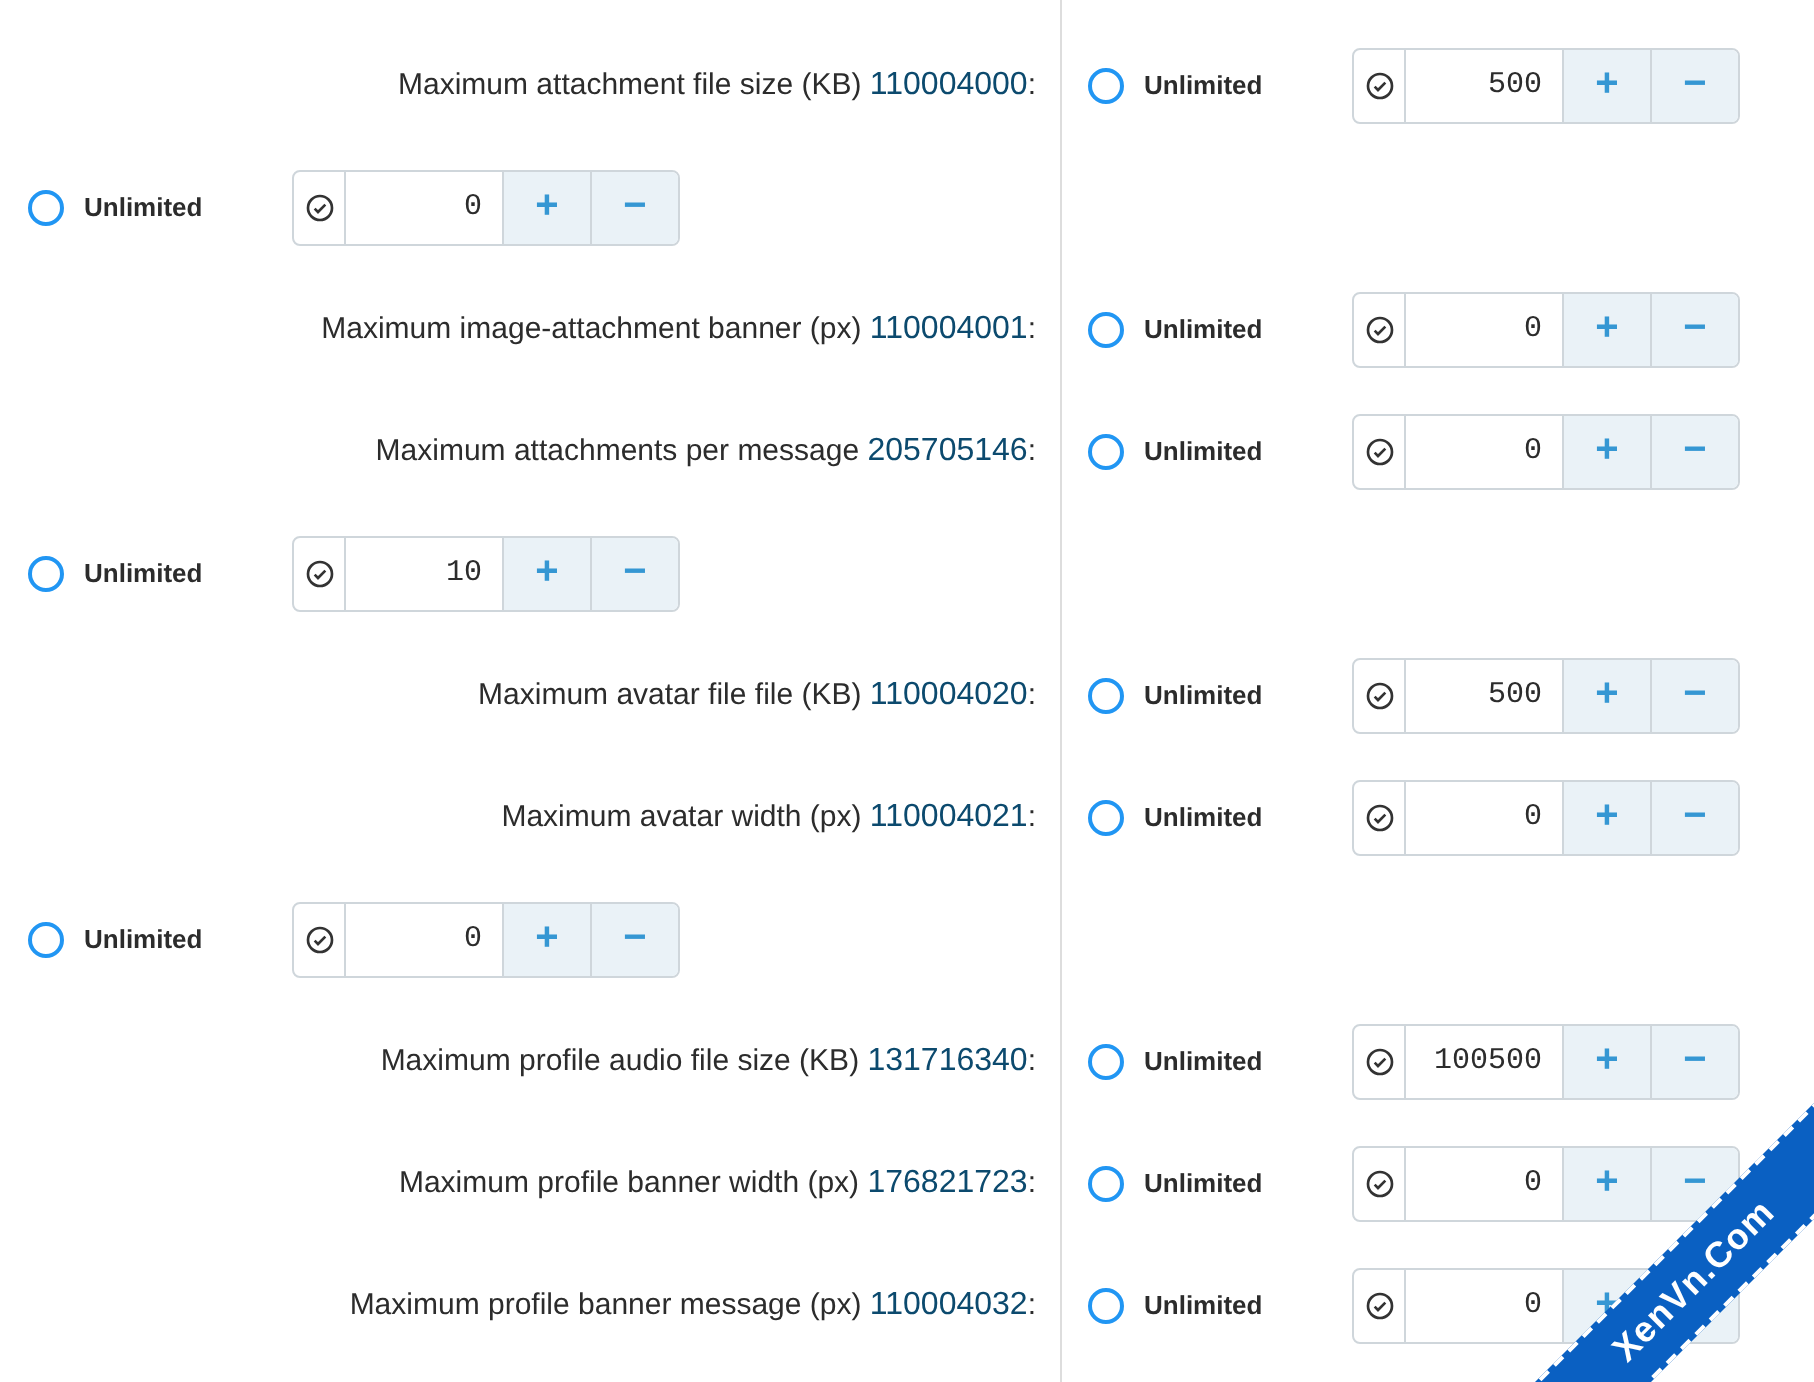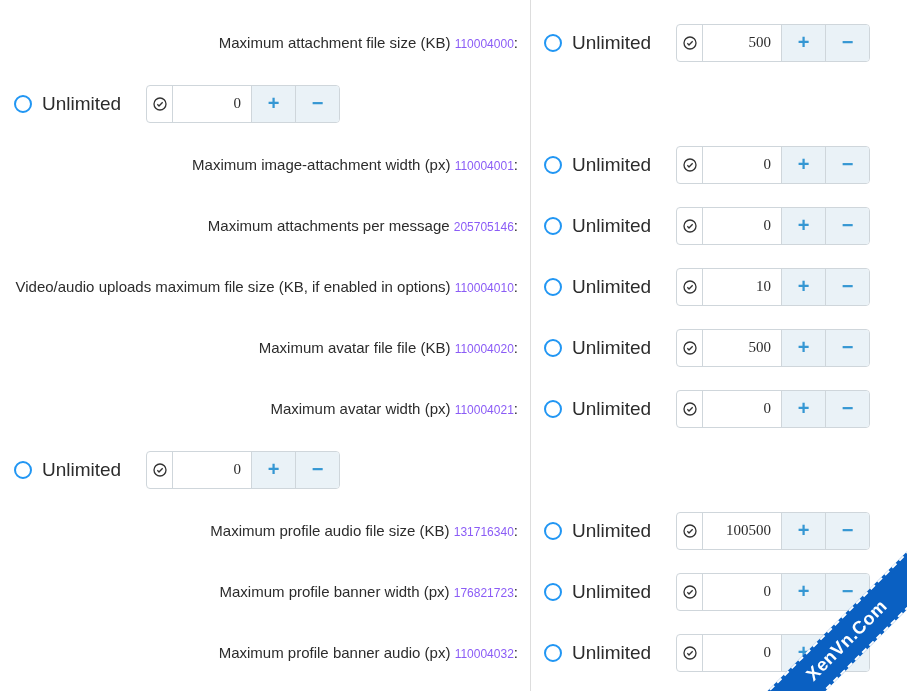--- a/index.html
+++ b/index.html
@@ -44,8 +44,8 @@
     white-space: nowrap;
   }
   .label-code {
-    color: #8b5cf6;
-    font-size: 12px;
+    color: #0c4a6e;
+    font-size: 16px;
   }
   .controls-cell {
     display: flex;

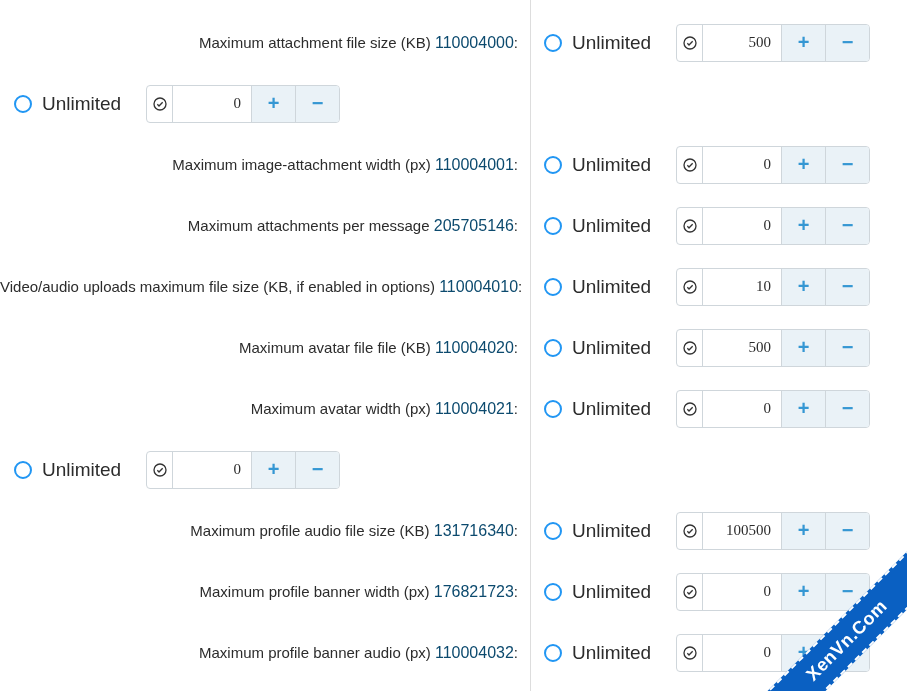--- a/index.html
+++ b/index.html
@@ -60,9 +60,10 @@
     flex: 0 0 auto;
   }
   .unlimited {
-    font-size: 19px;
+    font-size: 13px;
     color: #2c2c2c;
     width: 80px;
+    font-weight: bold;
   }
   .value-group {
     display: flex;

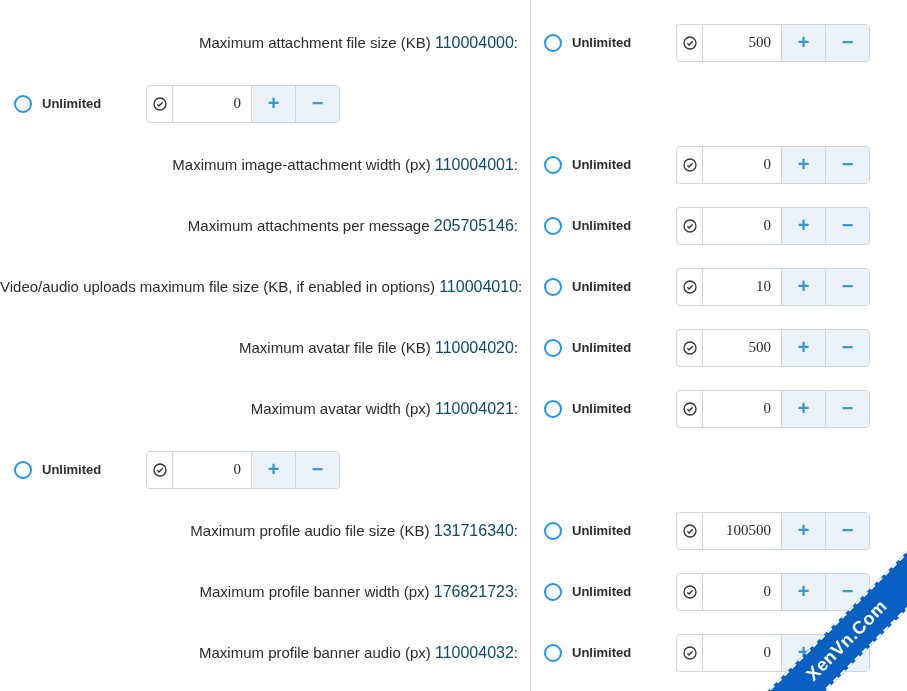--- a/index.html
+++ b/index.html
@@ -93,7 +93,7 @@
     padding: 0 10px;
     font-size: 15px;
     color: #2c2c2c;
-    font-family: Liberation Serif, serif;
+    font-family: Liberation Mono, monospace;
   }
   .step-btn {
     width: 44px;

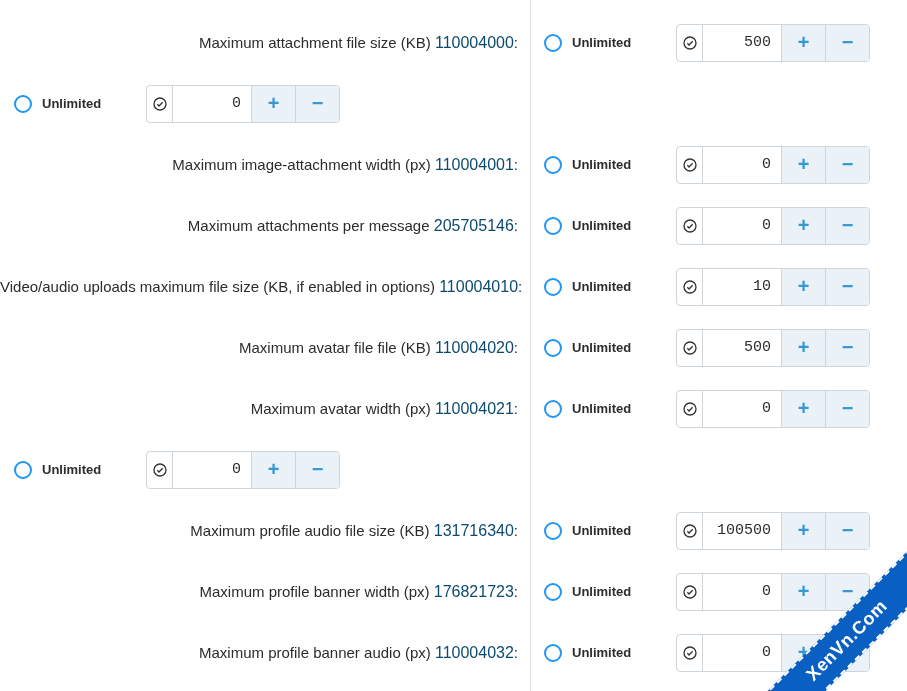--- a/index.html
+++ b/index.html
@@ -186,7 +186,7 @@
 
   <div class="row">
     <div class="label-cell">
-      <span>Maximum image-attachment width (px)</span>
+      <span>Maximum image-attachment banner (px)</span>
       <span class="label-code"> 110004001</span><span>:</span>
     </div>
     <div class="controls-cell">

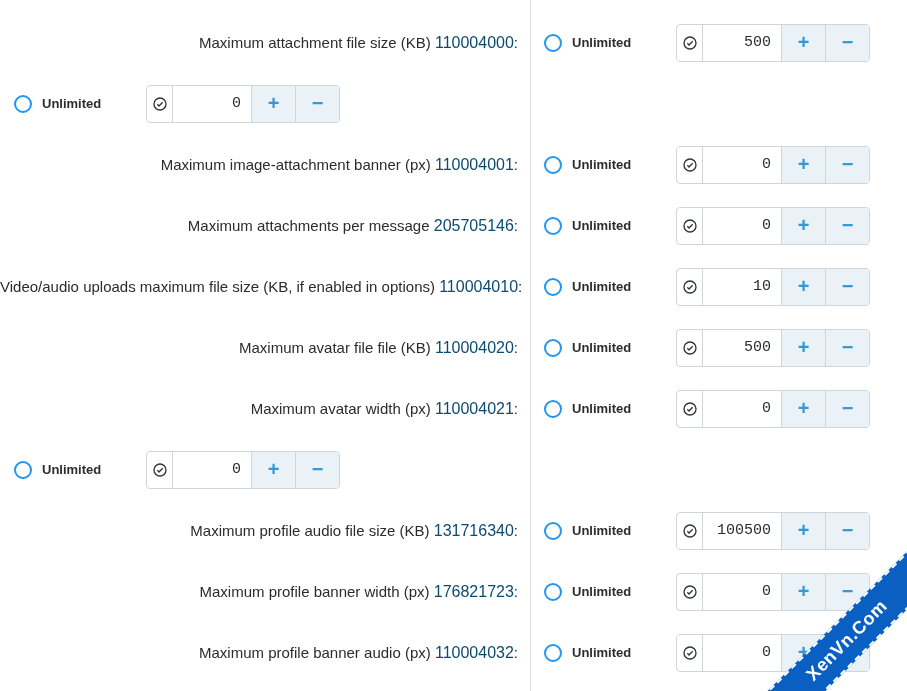--- a/index.html
+++ b/index.html
@@ -237,10 +237,6 @@
   </div>
 
   <div class="row">
-    <div class="label-cell">
-      <span>Video/audio uploads maximum file size (KB, if enabled in options)</span>
-      <span class="label-code"> 110004010</span><span>:</span>
-    </div>
     <div class="controls-cell">
       <span class="radio"></span>
       <span class="unlimited">Unlimited</span>

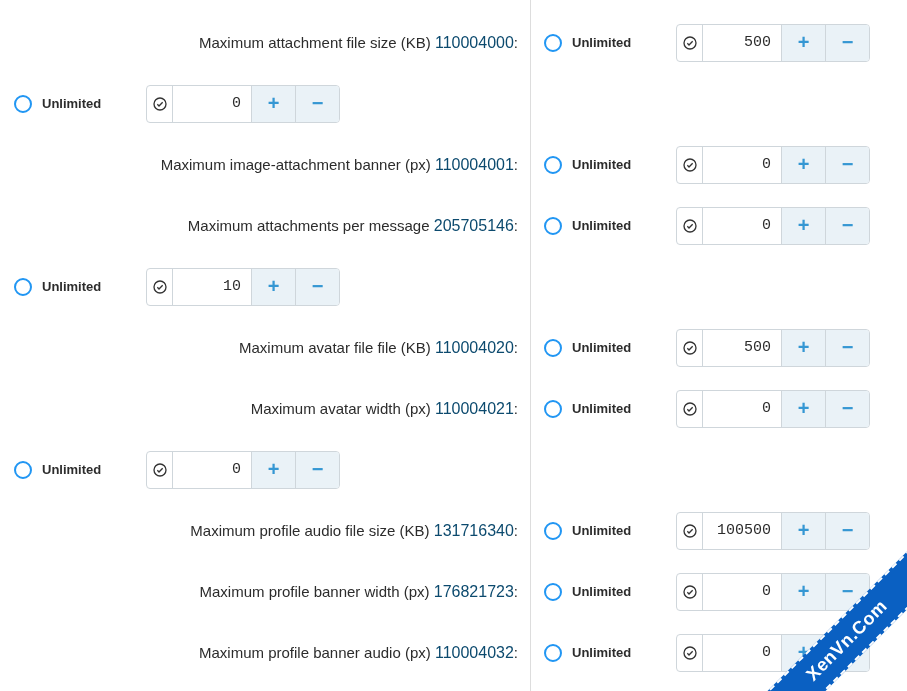--- a/index.html
+++ b/index.html
@@ -386,7 +386,7 @@
 
   <div class="row">
     <div class="label-cell">
-      <span>Maximum profile banner audio (px)</span>
+      <span>Maximum profile banner message (px)</span>
       <span class="label-code"> 110004032</span><span>:</span>
     </div>
     <div class="controls-cell">

